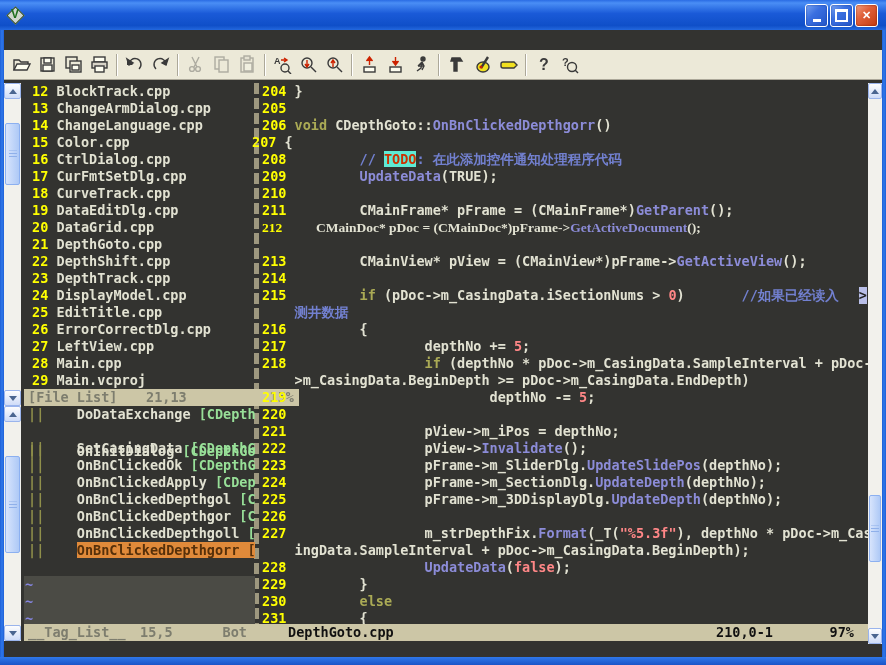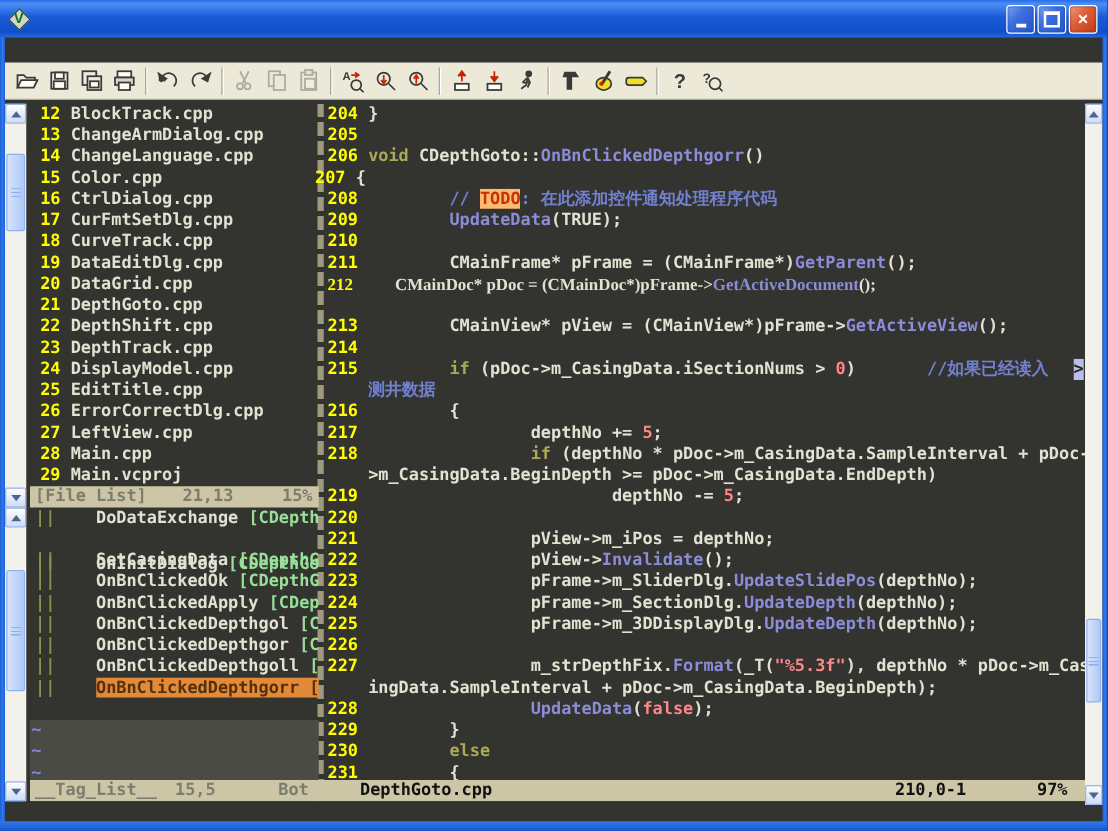--- a/index.html
+++ b/index.html
@@ -45,7 +45,7 @@
   .num{display:inline-block;width:3ch;text-align:right;color:#ffff00;}
   .sp{display:inline-block;width:1ch;}
   .w{color:#e2e2d2;} .k{color:#aaaa55;} .f{color:#8c8cd8;} .c{color:#7280d0;}
-  .n{color:#ff8787;} .t{background:#fdba74;color:#cc3000;}
+  .n{color:#ff8787;} .t{background:#5eead4;color:#cc3000;}
   .x{position:absolute;right:1px;top:0;background:#b9bfe8;color:#222;}
   
   .fnum{display:inline-block;width:3ch;text-align:right;color:#ffff00;margin-right:1ch;}

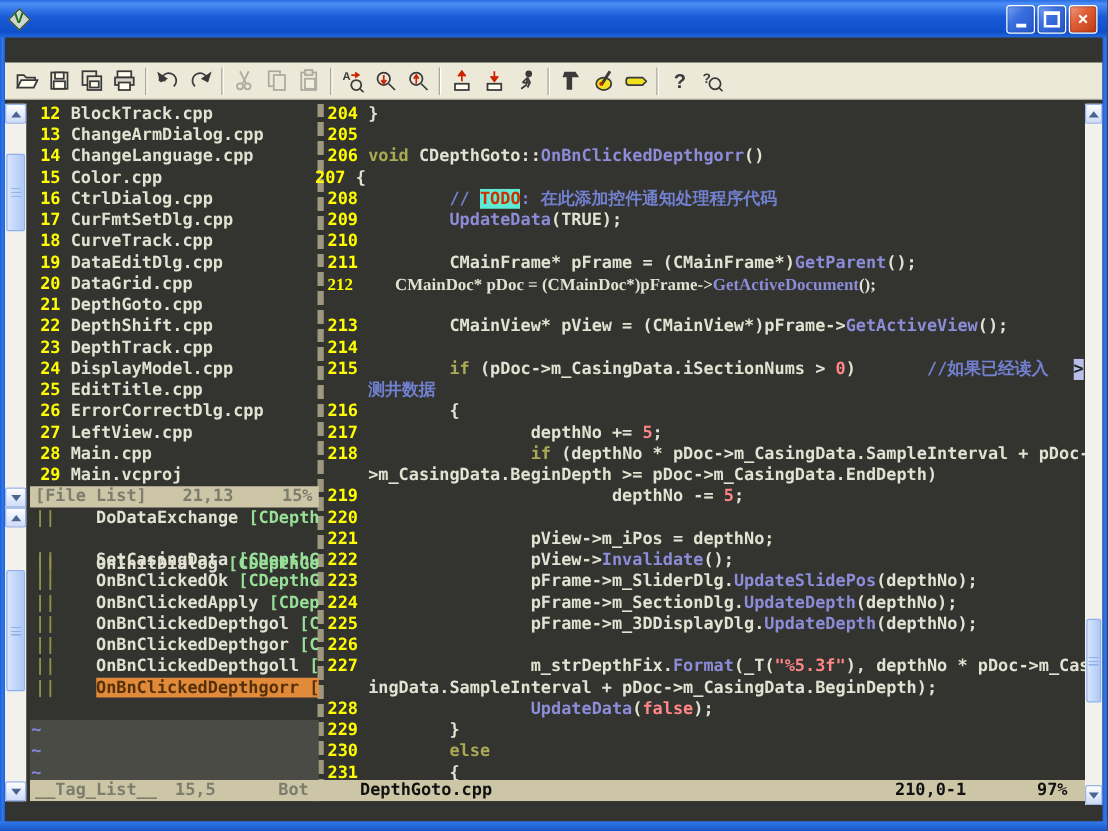--- a/index.html
+++ b/index.html
@@ -297,7 +297,7 @@
       </div>
     <div id="vsep"></div>
 
-    <div class="statusbar st-nc" style="left:20px;top:309px;width:231px;">
+    <div class="statusbar st-nc" style="left:20px;top:309px;width:231px;padding-left:44px;">
       <span class="abs" style="left:4px;">[File List]</span>
       <span class="abs" style="left:122px;">21,13</span>
       <span class="abs" style="right:5px;">15%</span>

